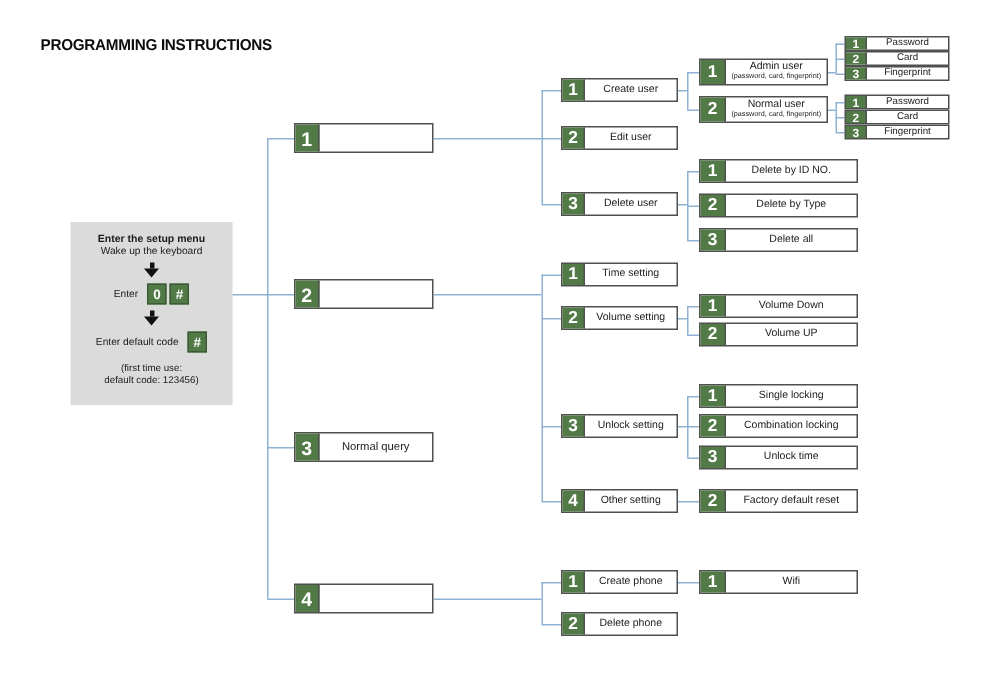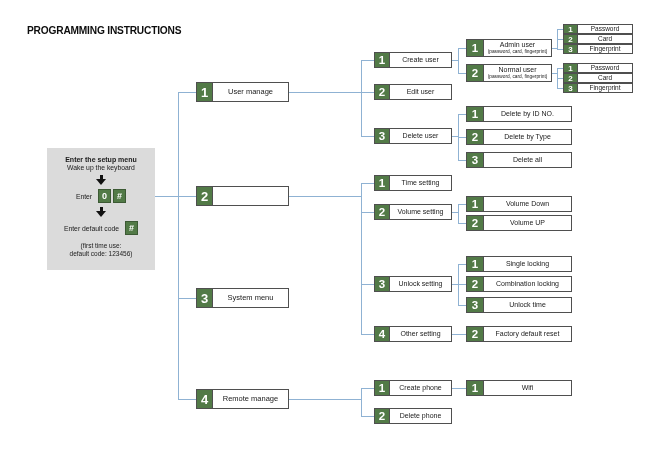--- a/index.html
+++ b/index.html
@@ -133,7 +133,6 @@
     <div class="cline" style="left: 557px; top: 87.5px; width: 6px; height: 1px;"></div>
     <div class="node" style="left: 196px; top: 82px; width: 93px; height: 20px;">
       <div class="num" style="width: 15px; font-size: 13px;">1</div>
-      <div class="lab" style="font-size: 7.5px;">User manage</div>
     </div>
     <div class="node" style="left: 196px; top: 186px; width: 93px; height: 20px;">
       <div class="num" style="width: 15px; font-size: 13px;">2</div>

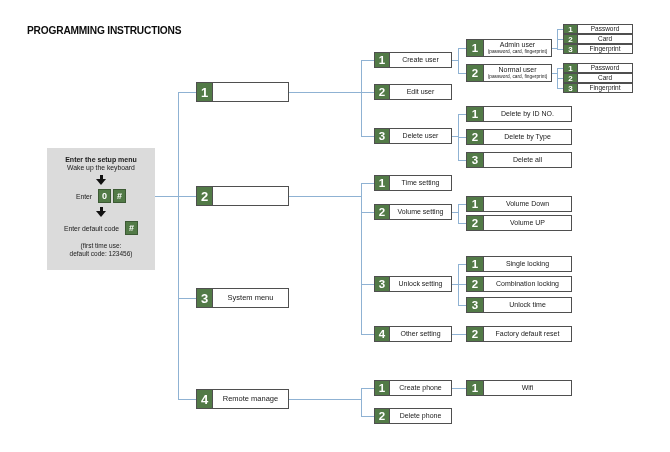--- a/index.html
+++ b/index.html
@@ -139,7 +139,7 @@
     </div>
     <div class="node" style="left: 196px; top: 288px; width: 93px; height: 20px;">
       <div class="num" style="width: 15px; font-size: 13px;">3</div>
-      <div class="lab" style="font-size: 7.5px;">System menu</div>
+      <div class="lab" style="font-size: 7.5px;">Normal query</div>
     </div>
     <div class="node" style="left: 196px; top: 389px; width: 93px; height: 20px;">
       <div class="num" style="width: 15px; font-size: 13px;">4</div>

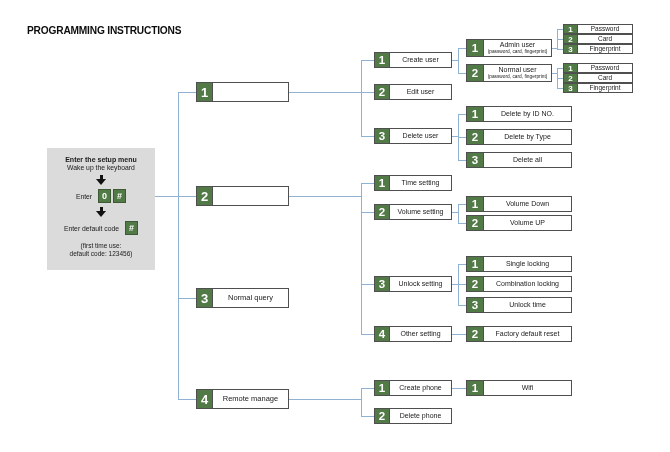--- a/index.html
+++ b/index.html
@@ -143,7 +143,6 @@
     </div>
     <div class="node" style="left: 196px; top: 389px; width: 93px; height: 20px;">
       <div class="num" style="width: 15px; font-size: 13px;">4</div>
-      <div class="lab" style="font-size: 7.5px;">Remote manage</div>
     </div>
     <div class="node" style="left: 374px; top: 52px; width: 78px; height: 16px;">
       <div class="num" style="width: 14px; font-size: 11.5px;">1</div>

